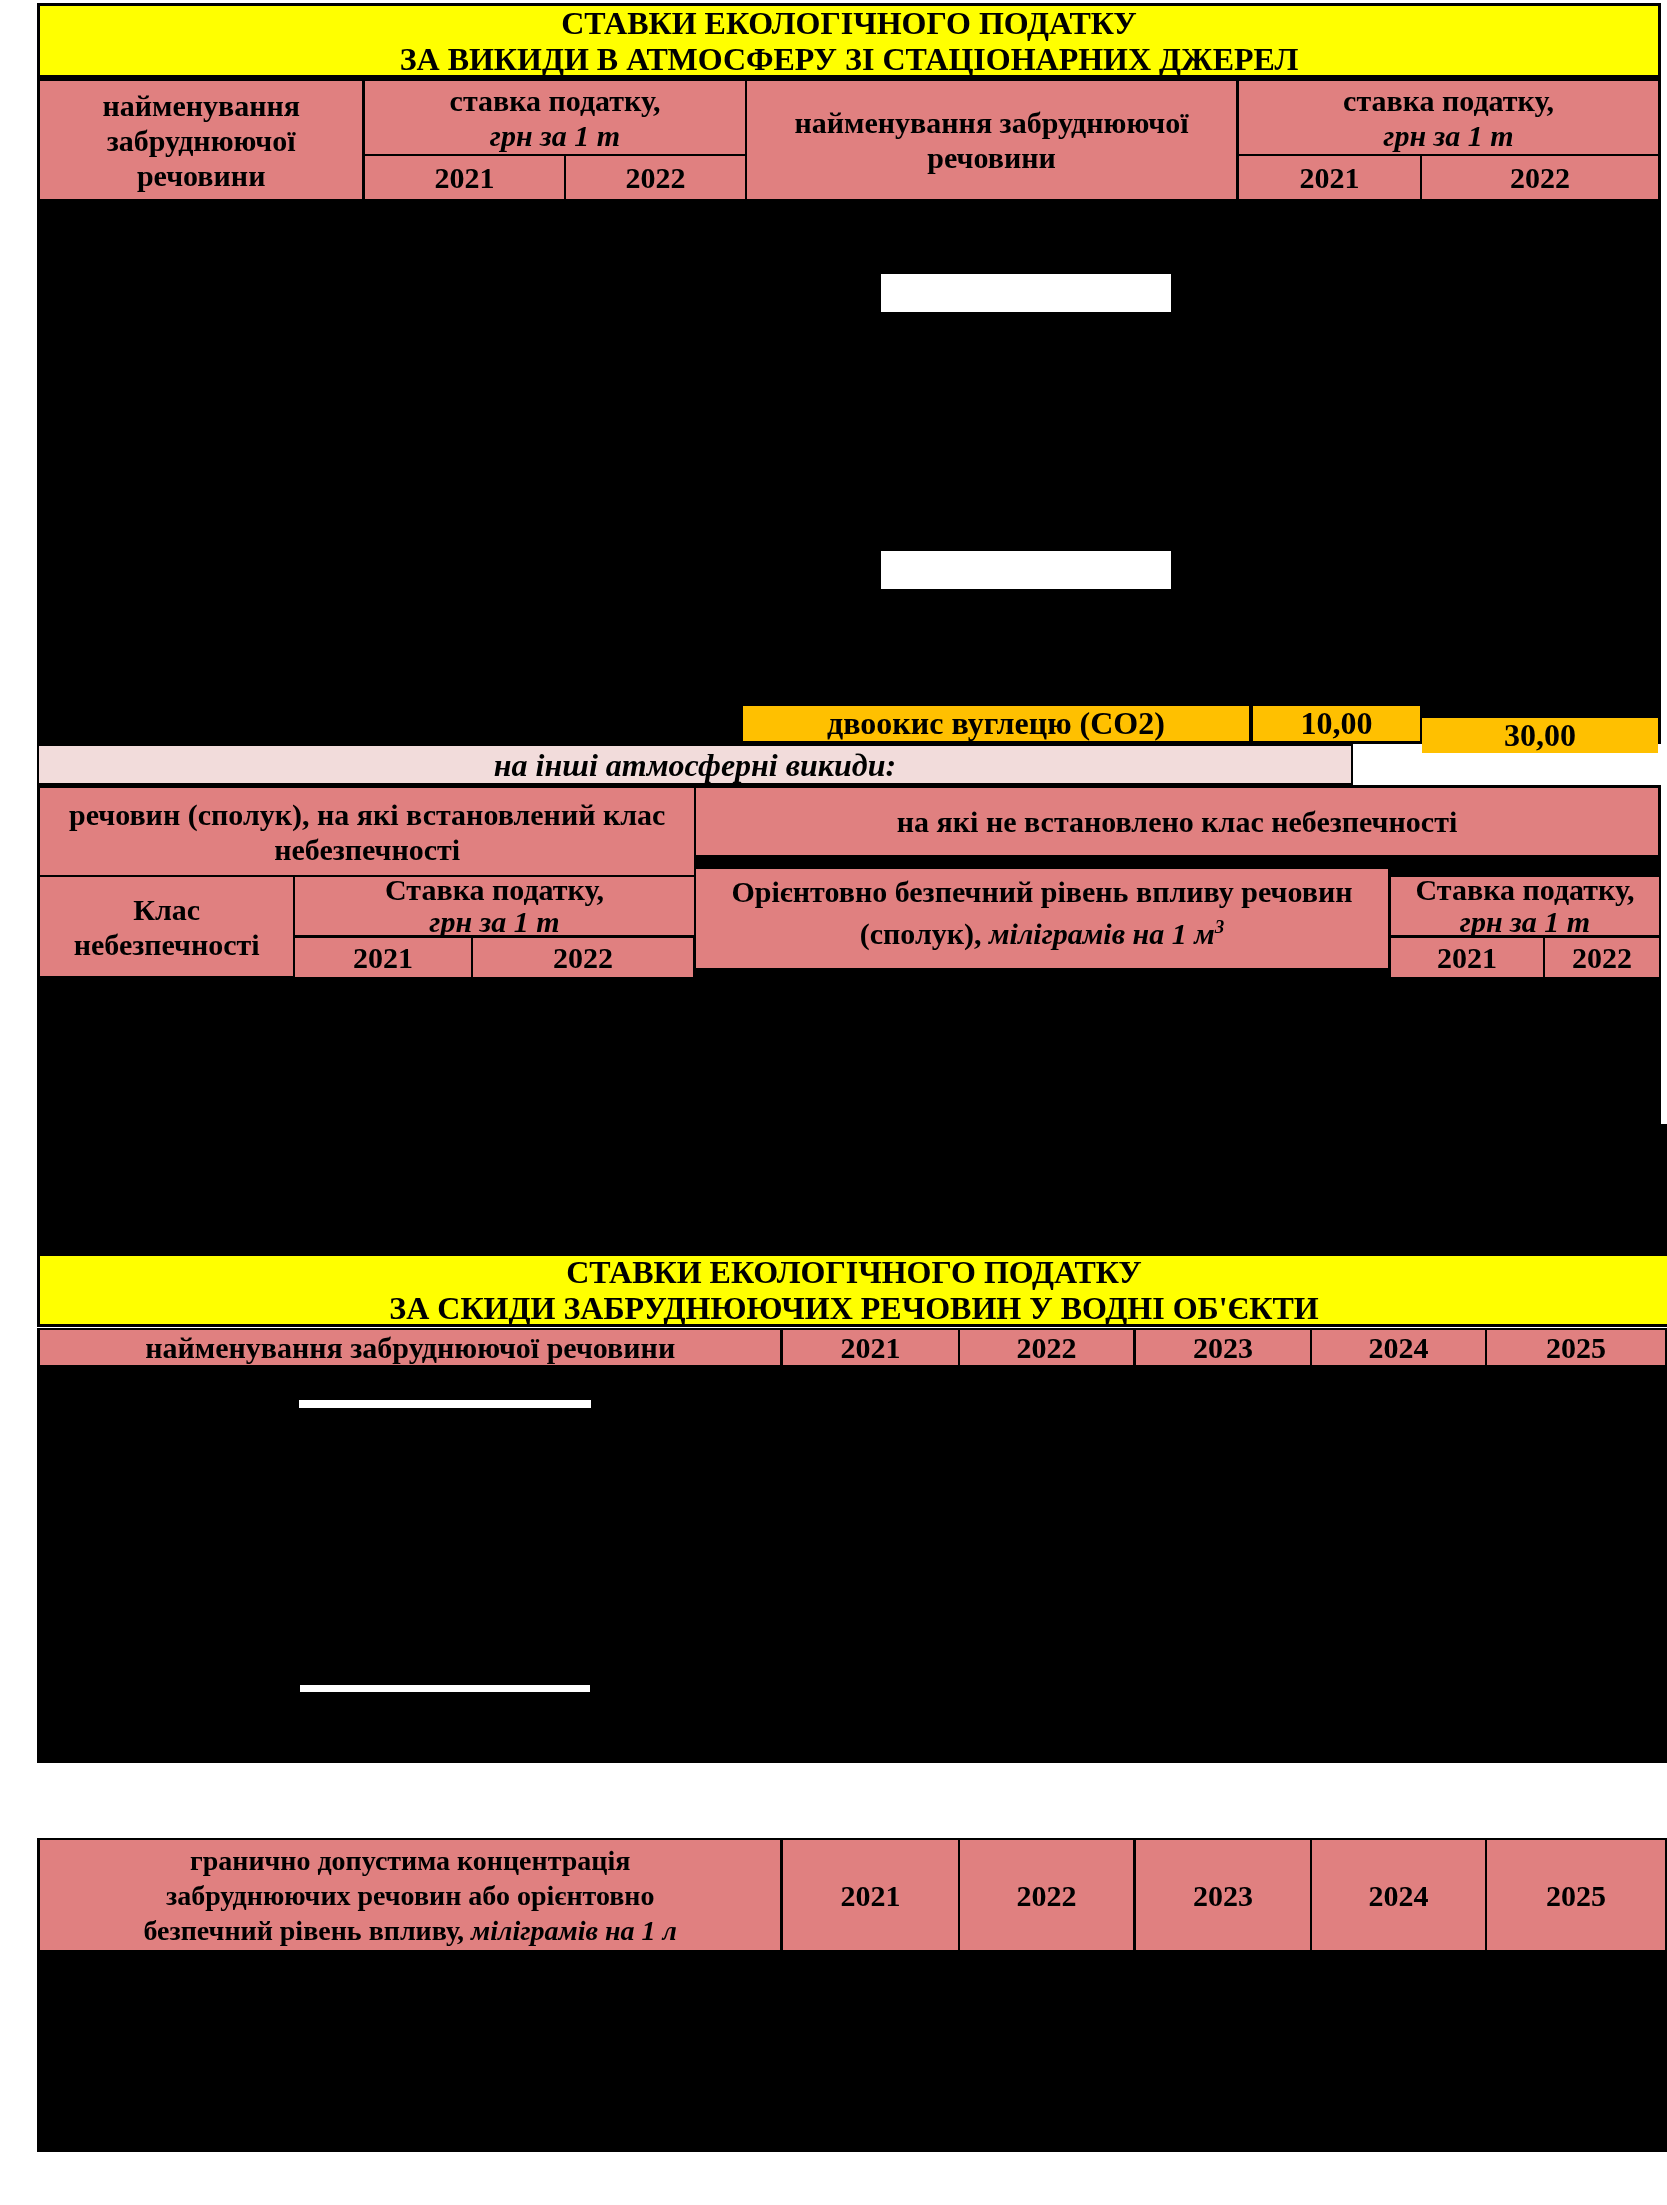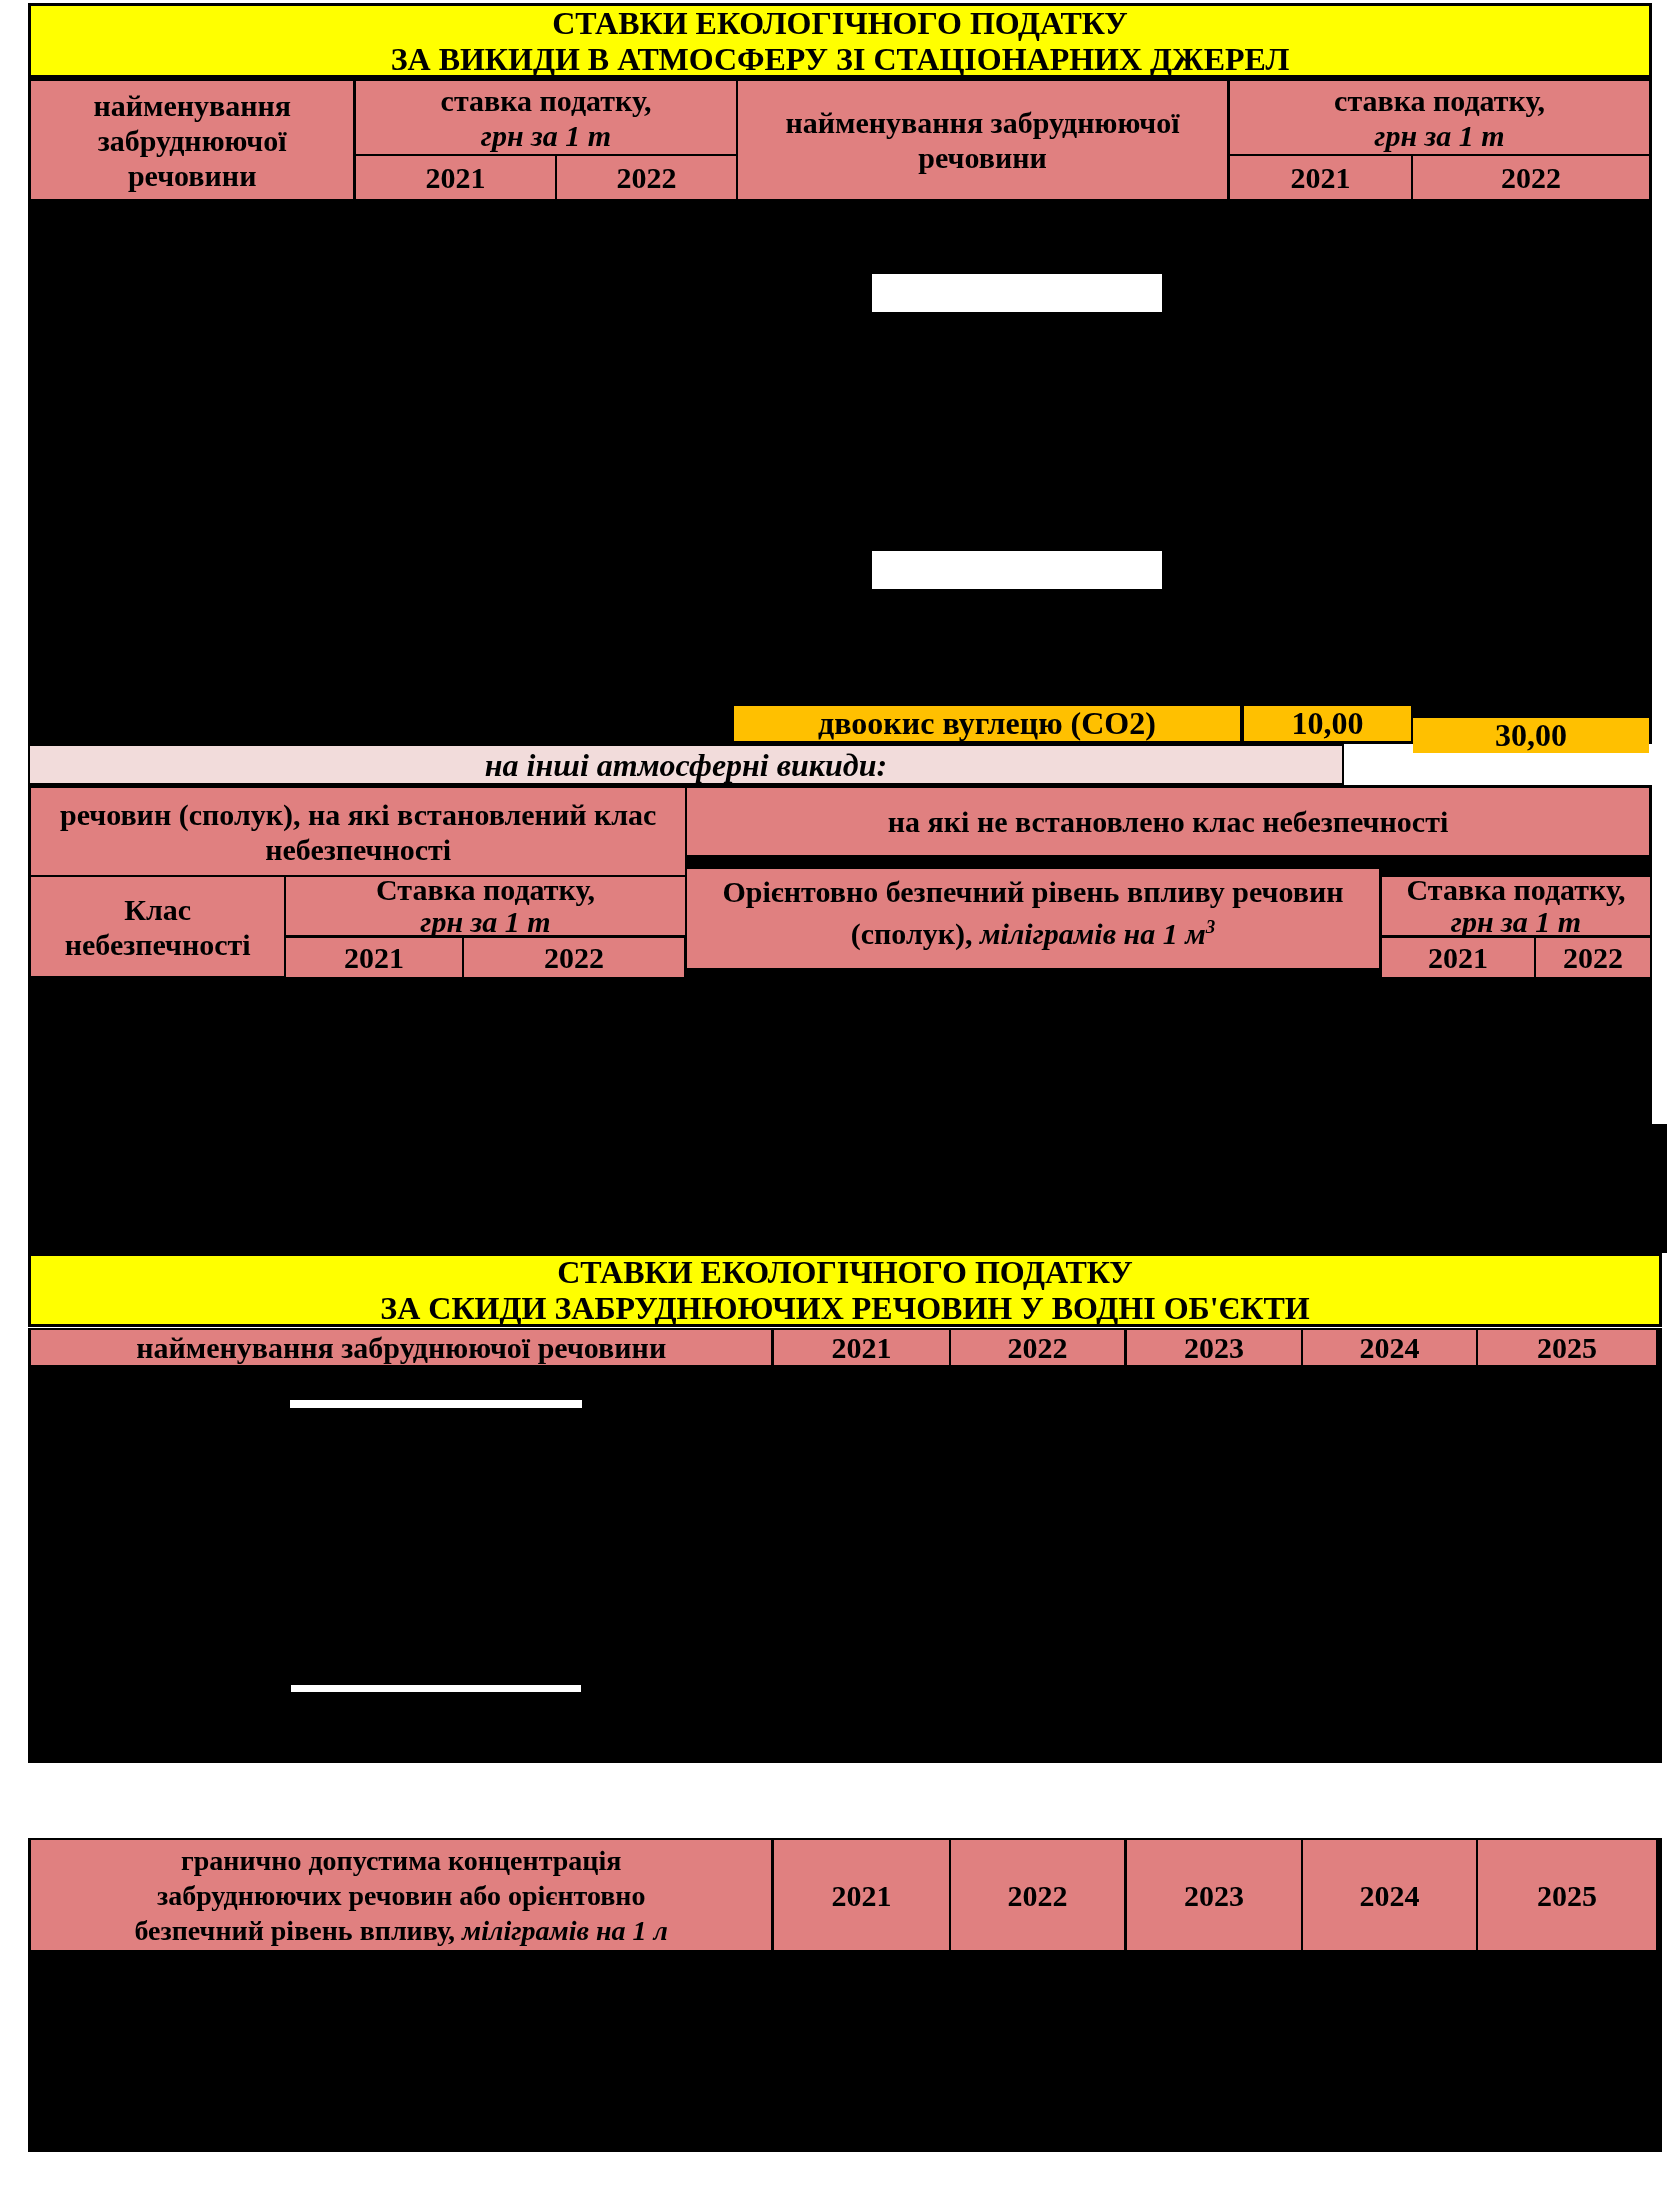--- a/index.html
+++ b/index.html
@@ -5,7 +5,7 @@
   html,body{margin:0;padding:0;background:#ffffff;}
   #screen{position:relative;width:1668px;height:2205px;background:#ffffff;
           font-family:"Liberation Serif",serif;color:#000;}
-  .abs{position:absolute;box-sizing:border-box;}
+  .abs{position:absolute;box-sizing:border-box;margin-left:9px;}
   .blackblock{background:#000;}
   .yellowband{background:#ffff00;border:3.2px solid #000;display:flex;flex-direction:column;
               align-items:center;justify-content:center;text-align:center;

